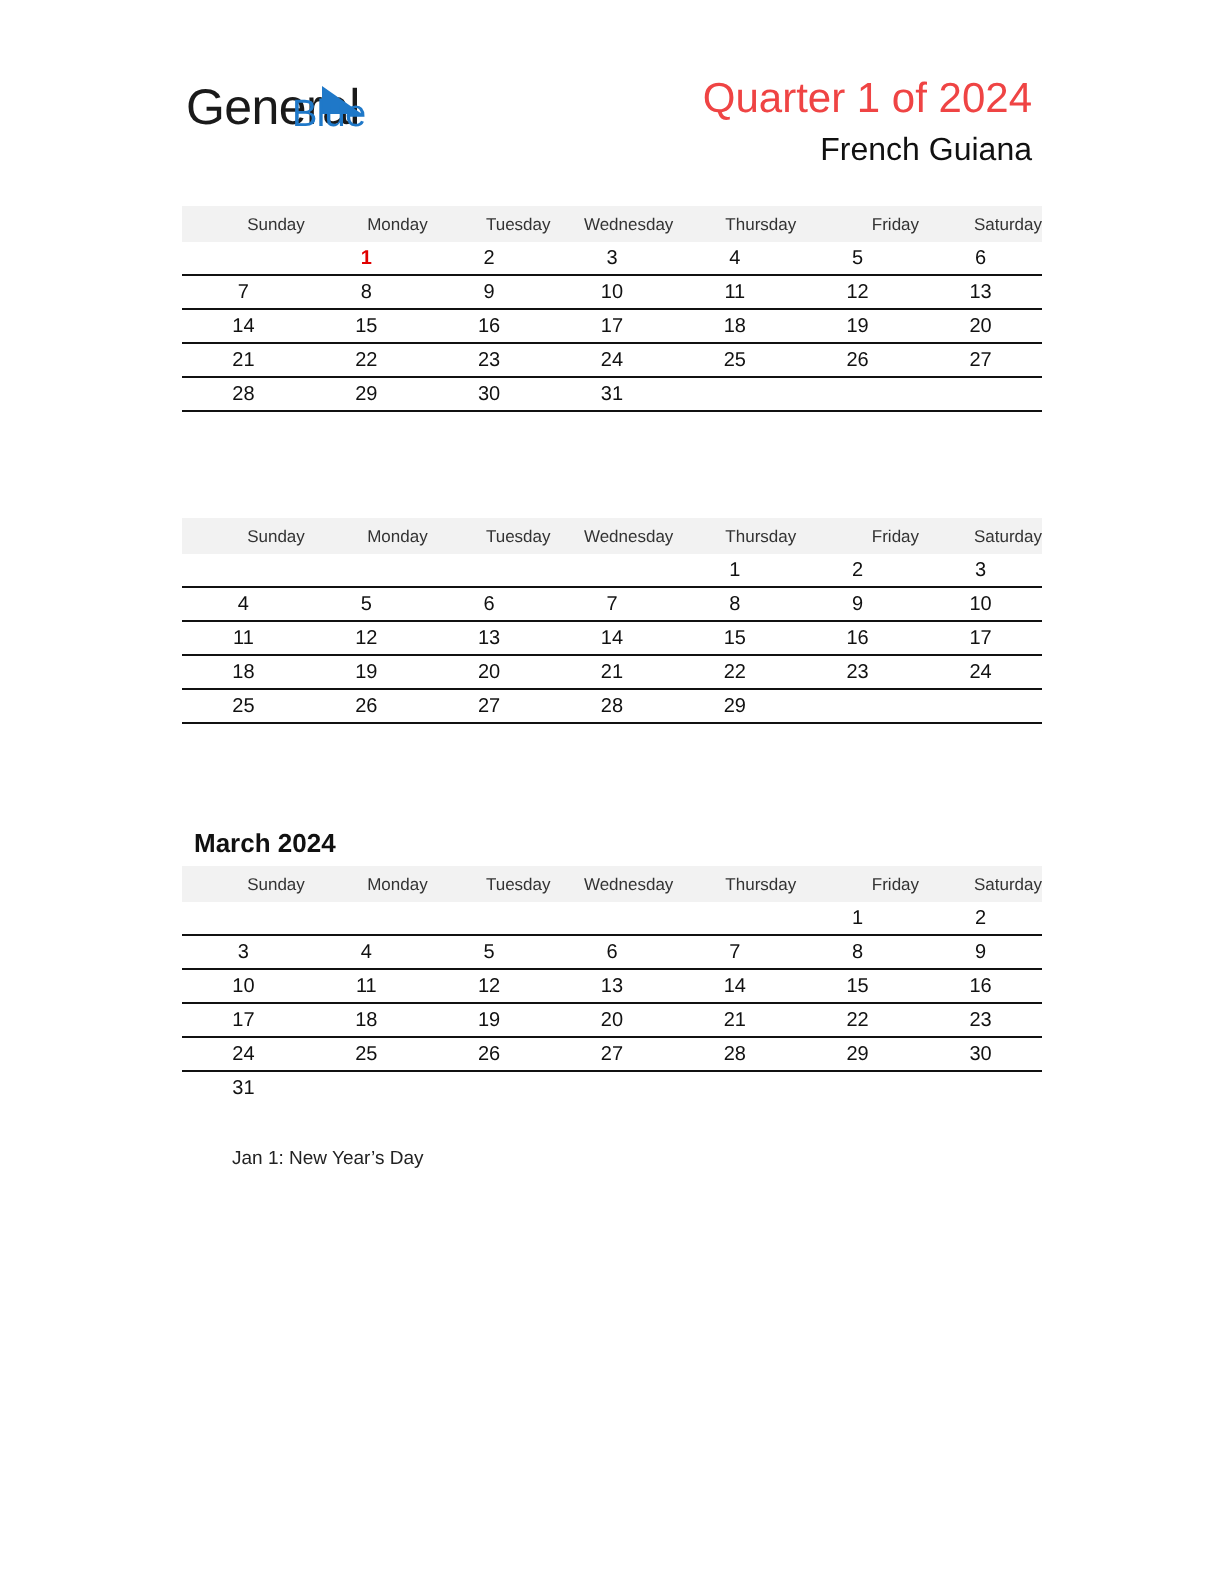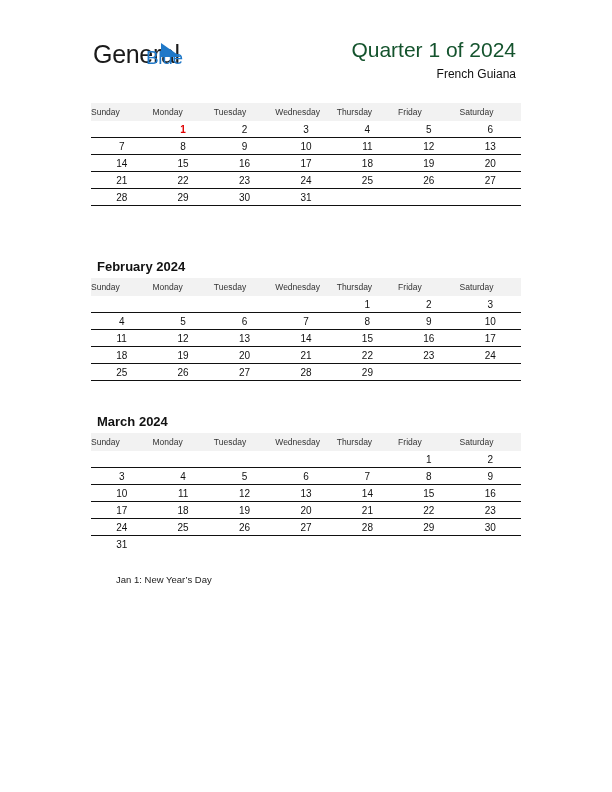--- a/index.html
+++ b/index.html
@@ -8,7 +8,7 @@
   .logo .general { position: absolute; left: 0; top: 0; font-size: 25px; color: #1a1a1a; letter-spacing: -0.3px; }
   .logo .blue { position: absolute; left: 53px; top: 7px; font-size: 19px; color: #1f78c8; letter-spacing: -0.3px; }
   .logo .tri { position: absolute; left: 68px; top: 3px; width: 0; height: 0; border-left: 0 solid transparent; border-right: 20px solid transparent; border-bottom: 14px solid #1f78c8; }
-  .hdr-title { position: absolute; right: 96px; top: 38px; font-size: 21px; color: #14532d; text-align: right; white-space: nowrap; }
+  .hdr-title { position: absolute; right: 96px; top: 38px; font-size: 21px; color: #ef4444; text-align: right; white-space: nowrap; }
   .hdr-sub { position: absolute; right: 96px; top: 67px; font-size: 12px; color: #111; text-align: right; white-space: nowrap; }
   .month { position: absolute; left: 91px; width: 430px; }
   .month-title { font-size: 13px; font-weight: bold; margin-left: 6px; height: 19px; line-height: 16px; }

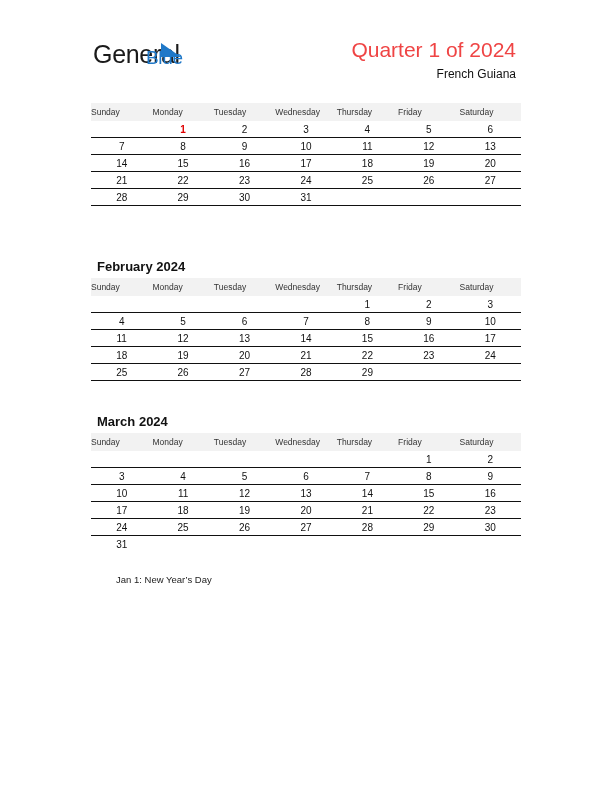--- a/index.html
+++ b/index.html
@@ -9,7 +9,7 @@
   .logo .blue { position: absolute; left: 53px; top: 7px; font-size: 19px; color: #1f78c8; letter-spacing: -0.3px; }
   .logo .tri { position: absolute; left: 68px; top: 3px; width: 0; height: 0; border-left: 0 solid transparent; border-right: 20px solid transparent; border-bottom: 14px solid #1f78c8; }
   .hdr-title { position: absolute; right: 96px; top: 38px; font-size: 21px; color: #ef4444; text-align: right; white-space: nowrap; }
-  .hdr-sub { position: absolute; right: 96px; top: 67px; font-size: 12px; color: #111; text-align: right; white-space: nowrap; }
+  .hdr-sub { position: absolute; right: 96px; top: 67px; font-size: 16px; color: #111; text-align: right; white-space: nowrap; }
   .month { position: absolute; left: 91px; width: 430px; }
   .month-title { font-size: 13px; font-weight: bold; margin-left: 6px; height: 19px; line-height: 16px; }
   table { border-collapse: collapse; width: 430px; table-layout: fixed; }

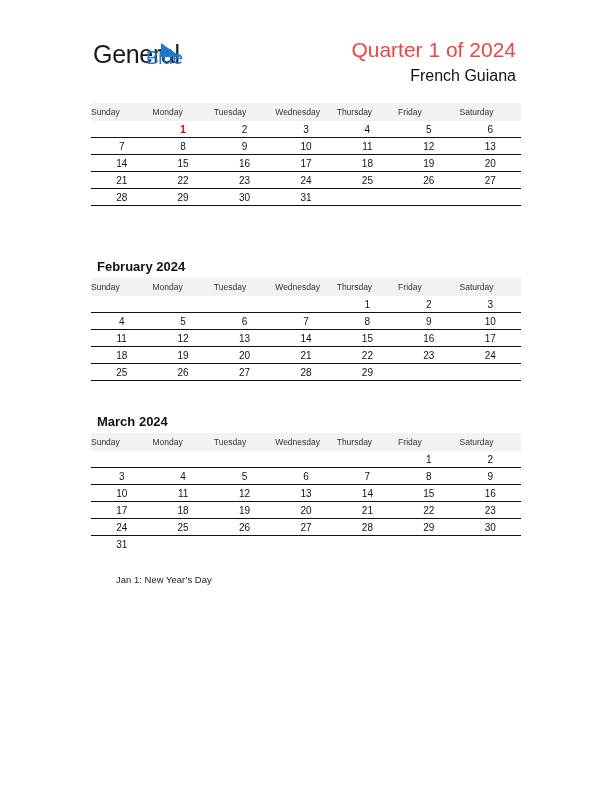--- a/index.html
+++ b/index.html
@@ -13,7 +13,7 @@
   .month { position: absolute; left: 91px; width: 430px; }
   .month-title { font-size: 13px; font-weight: bold; margin-left: 6px; height: 19px; line-height: 16px; }
   table { border-collapse: collapse; width: 430px; table-layout: fixed; }
-  th { background: #f2f2f2; font-weight: normal; font-size: 8.5px; color: #333; height: 18px; padding: 0; text-align: left; }
+  th { background: #f2f2f2; font-weight: normal; font-size: 8.5px; color: #333; height: 18px; padding: 0; text-align: right; }
   td { font-size: 10px; height: 16px; padding: 0; text-align: center; color: #111; }
   tr.line td { border-bottom: 1px solid #111; }
   td.holiday { color: #e00000; font-weight: bold; }

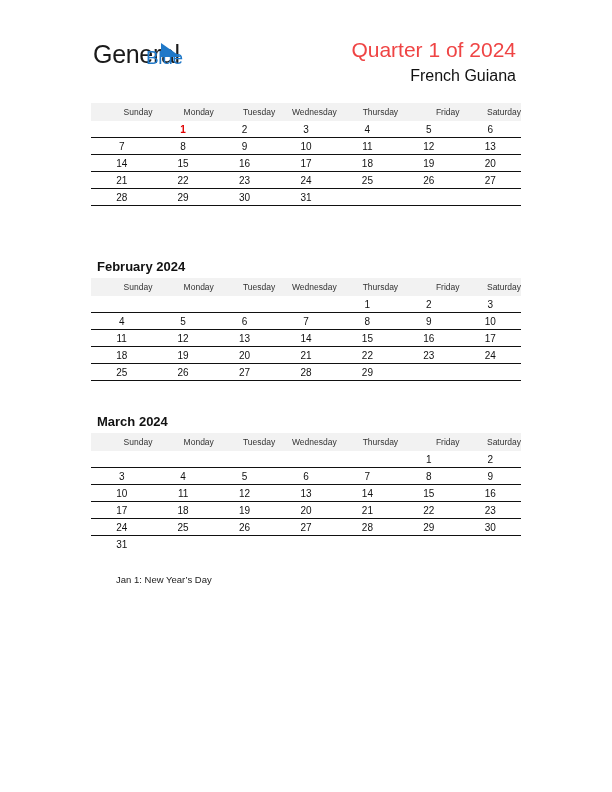--- a/index.html
+++ b/index.html
@@ -95,7 +95,6 @@
 </div>
 
 <div class="month" style="top:259px">
-  <div class="month-title">February 2024</div>
   <table>
       <thead>
         <tr>

